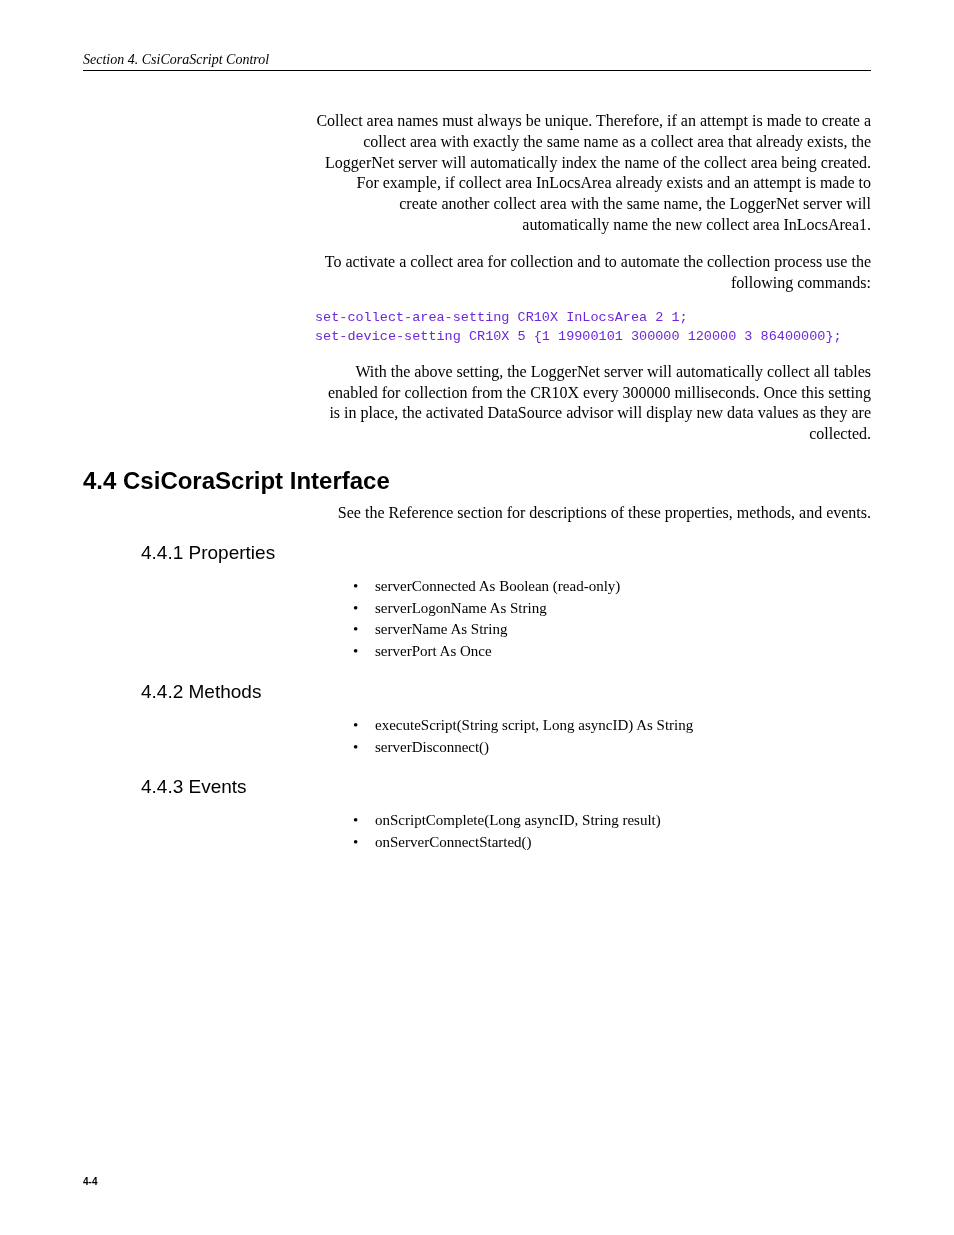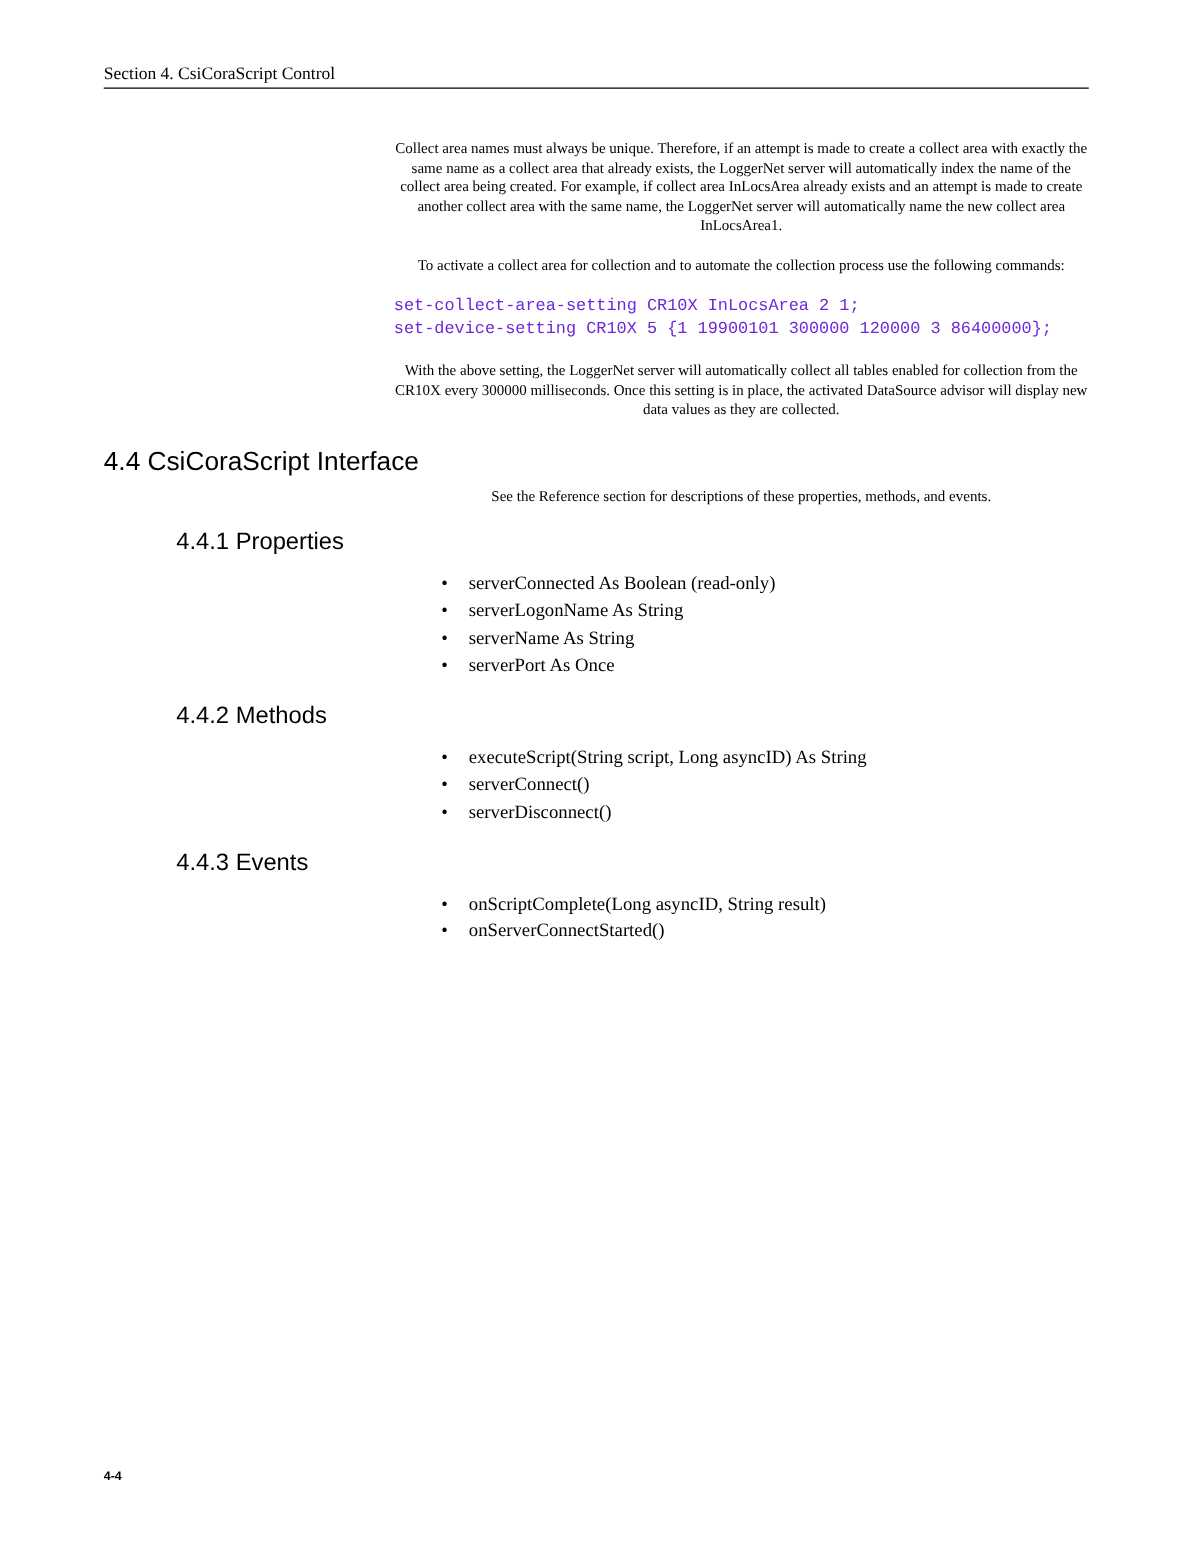--- a/index.html
+++ b/index.html
@@ -17,6 +17,7 @@
     padding: 52px 83px 40px 83px;
   }
   .running-header {
+    font-style: italic;
     font-size: 14px;
     margin-bottom: 2px;
   }

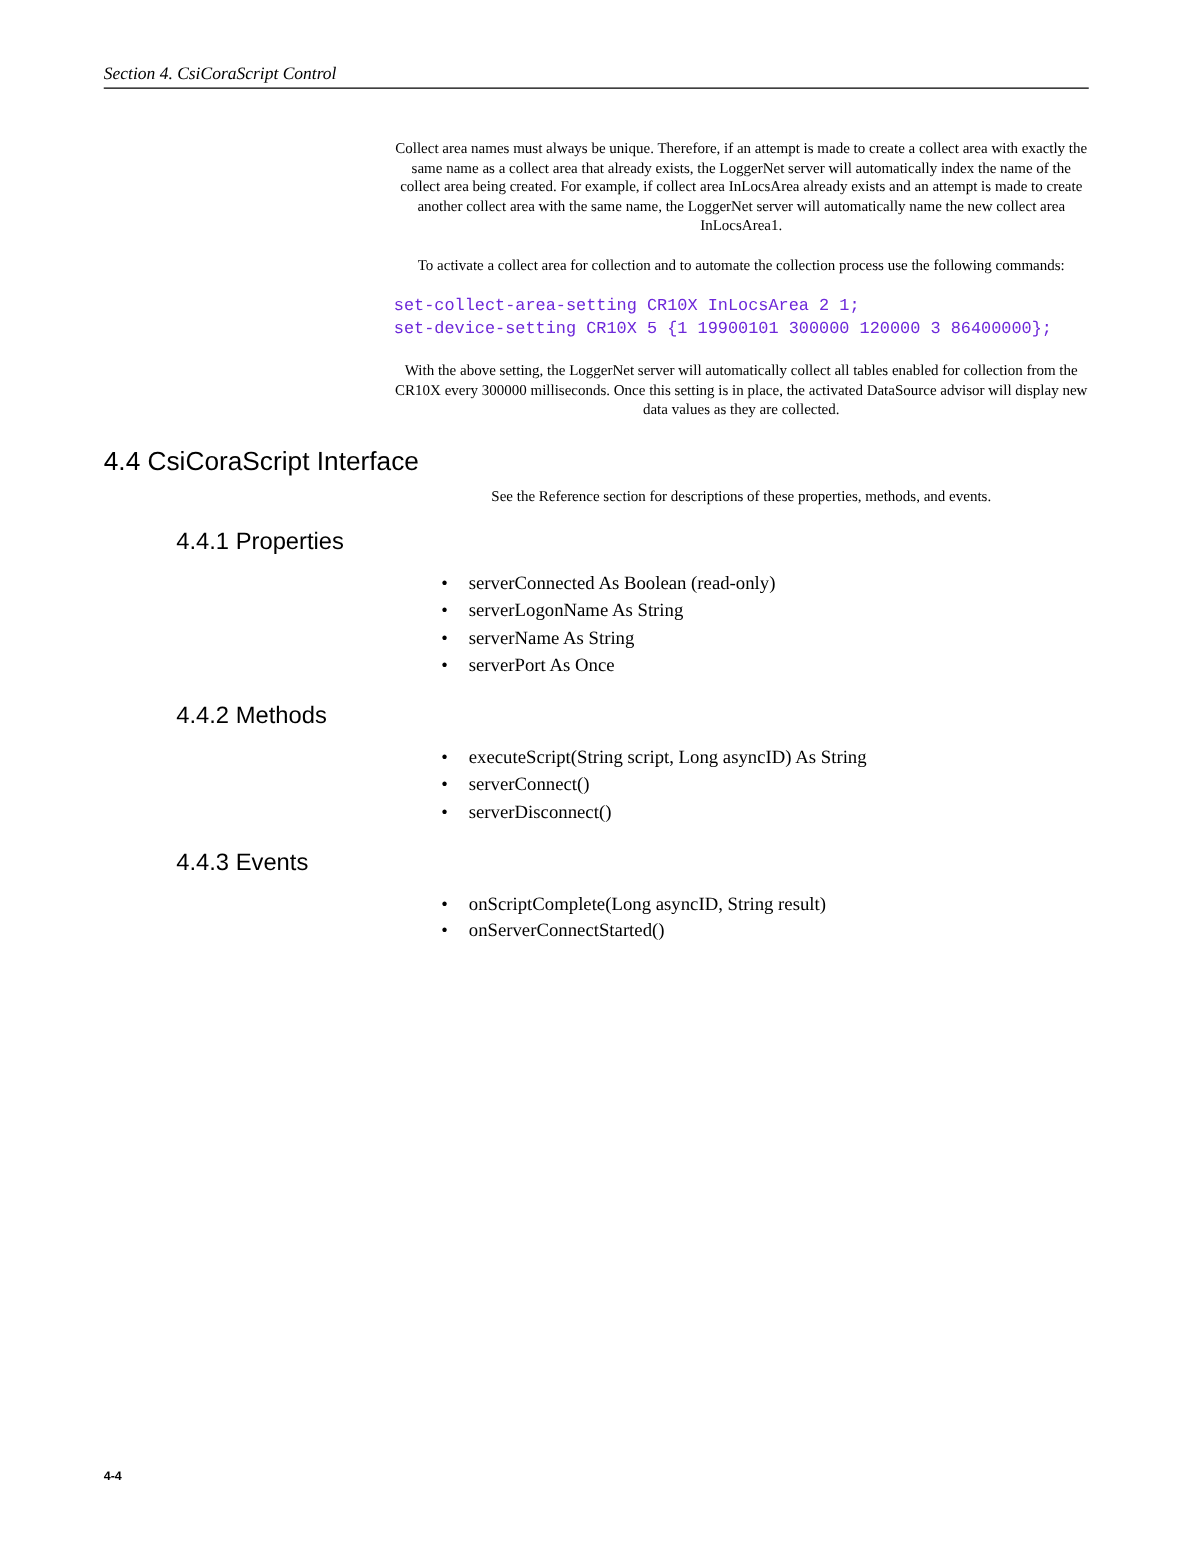--- a/index.html
+++ b/index.html
@@ -27,11 +27,11 @@
     margin: 0 0 40px 0;
   }
   .body-para {
-    font-size: 12px;
+    font-size: 16px;
     line-height: 1.3;
     margin: 0 0 16px 0;
     margin-left: 232px;
-    text-align: center;
+    text-align: right;
   }
   .code-block {
     font-family: "Courier New", Courier, monospace;

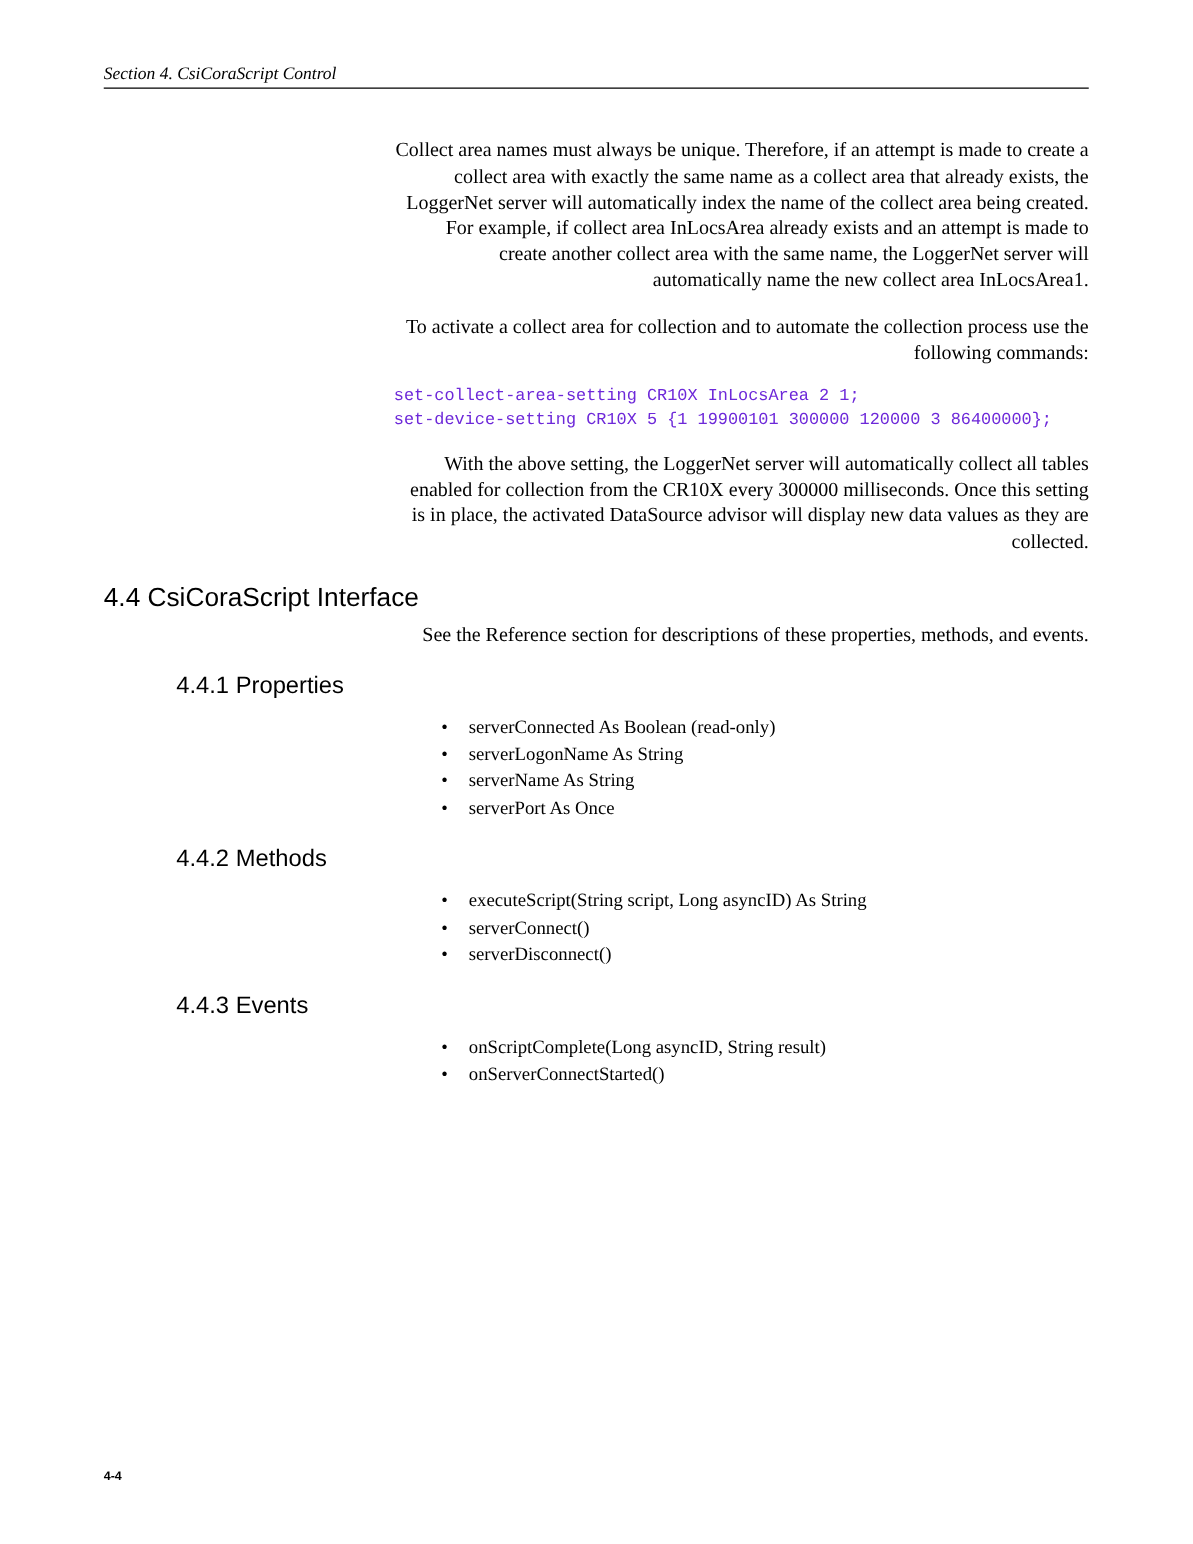--- a/index.html
+++ b/index.html
@@ -44,8 +44,8 @@
   }
   .h2 {
     font-family: Arial, Helvetica, sans-serif;
-    font-weight: normal;
-    font-size: 21px;
+    font-weight: bold;
+    font-size: 24px;
     margin: 22px 0 8px 0;
   }
   .h3 {

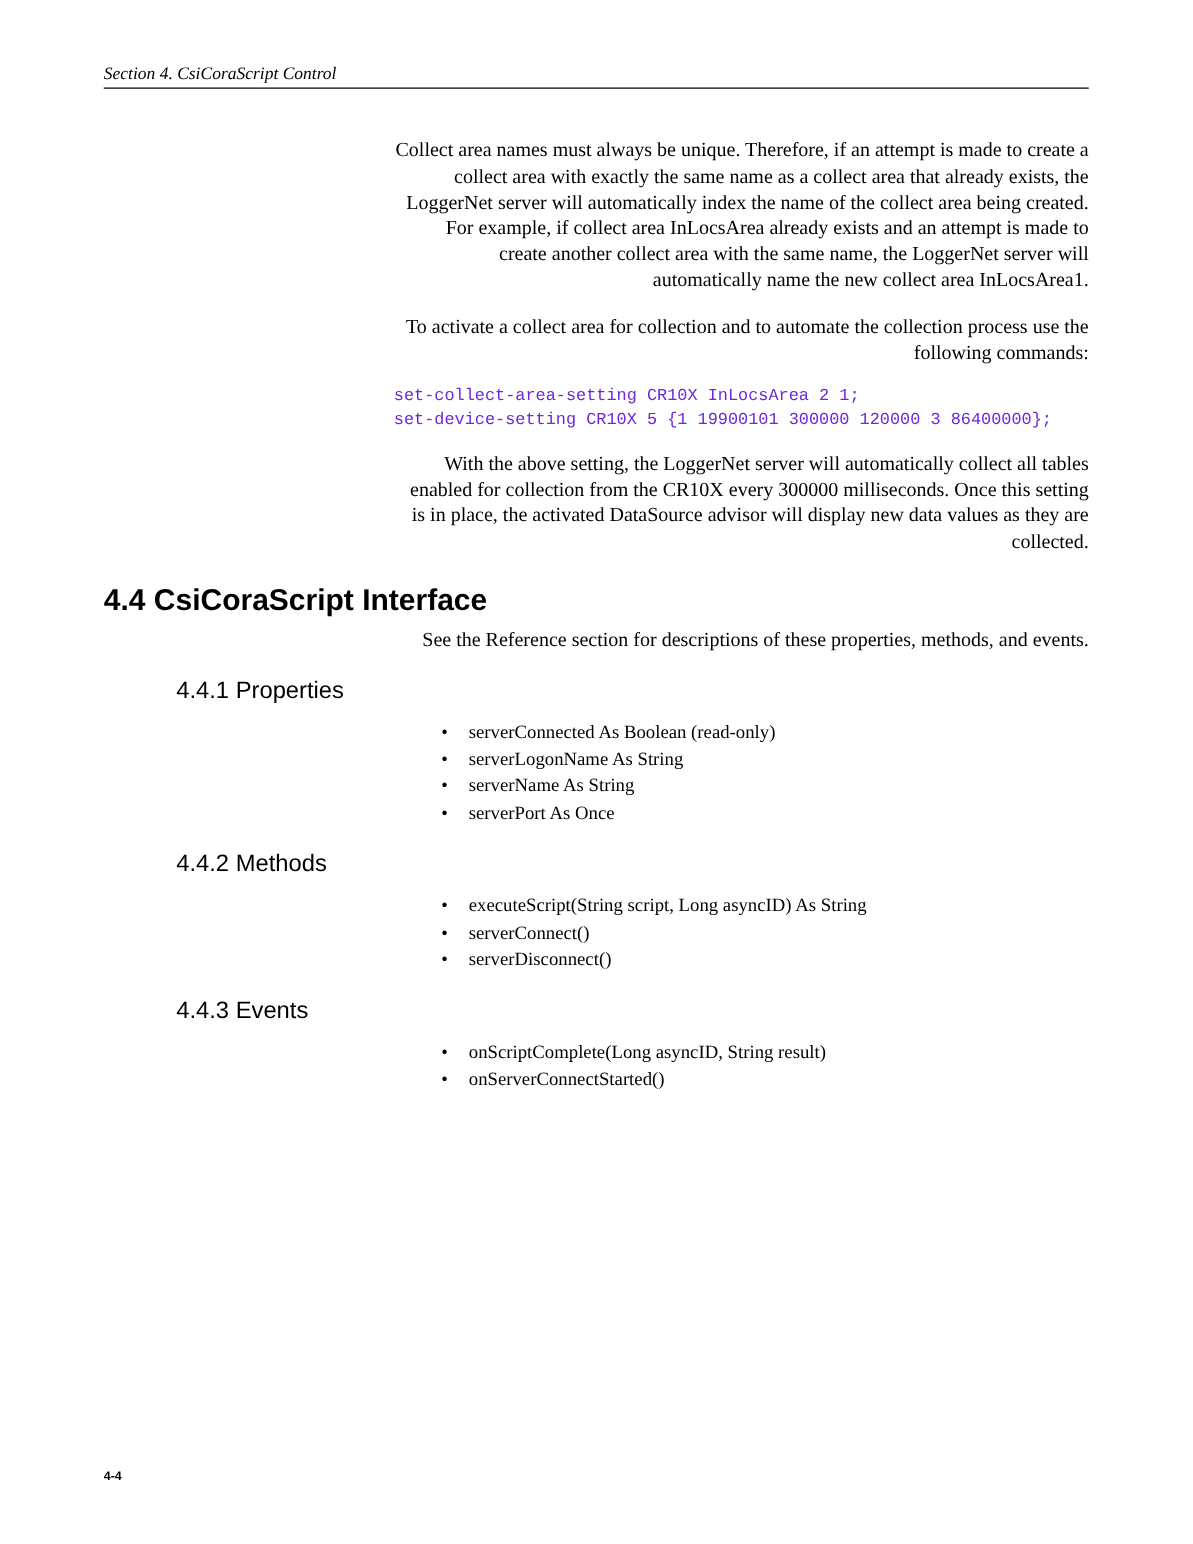--- a/index.html
+++ b/index.html
@@ -114,7 +114,6 @@
   <h3 class="h3">4.4.2  Methods</h3>
   <ul class="bullets">
     <li>executeScript(String script, Long asyncID) As String</li>
-    <li>serverConnect()</li>
     <li>serverDisconnect()</li>
   </ul>
 

